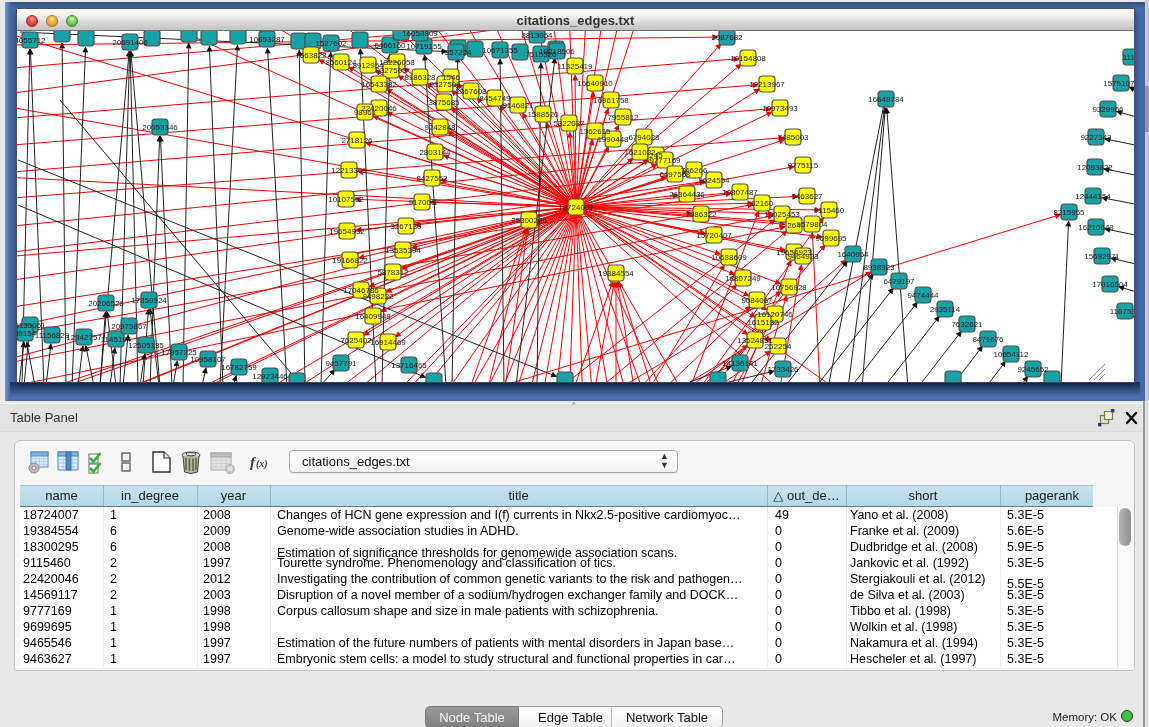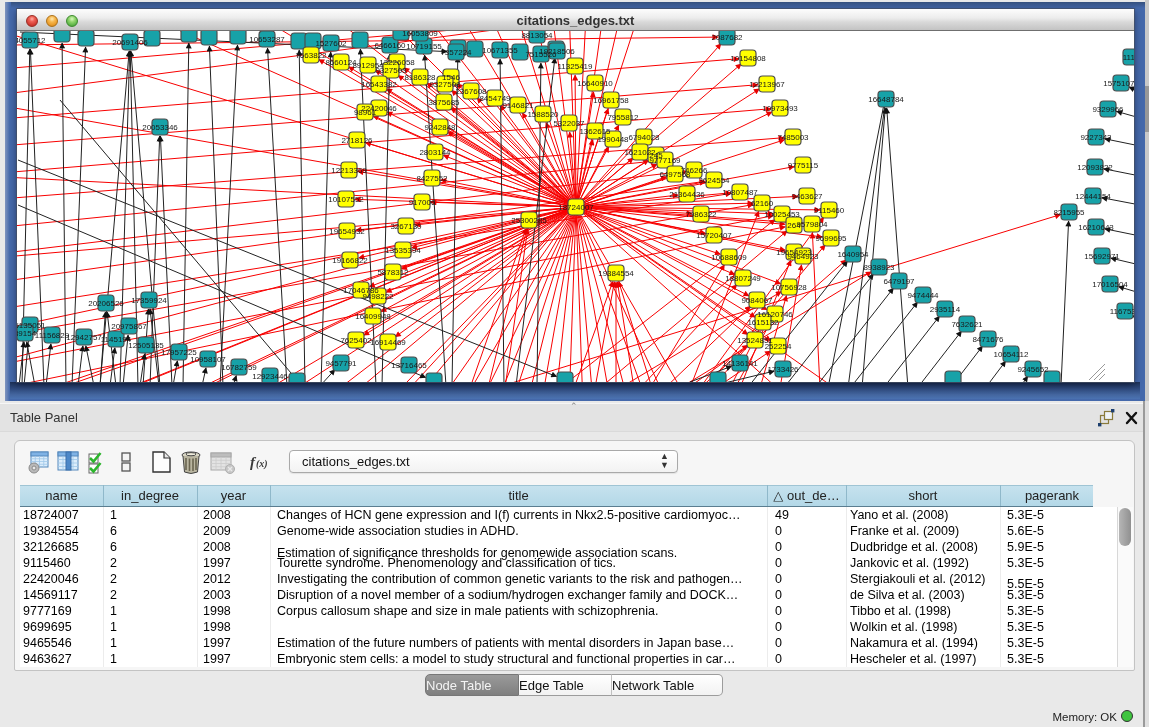--- a/index.html
+++ b/index.html
@@ -708,7 +708,7 @@
         <div class="td" style="left:987px;top:1px">5.6E-5</div>
       </div>
       <div class="tr" style="top:32px">
-        <div class="td" style="left:3px;top:1px">32126685</div>
+        <div class="td" style="left:3px;top:1px">18300295</div>
         <div class="td" style="left:90px;top:1px">6</div>
         <div class="td" style="left:183px;top:1px">2008</div>
         <div class="td" style="left:257px;top:7px;width:494px">Estimation of significance thresholds for genomewide association scans.</div>

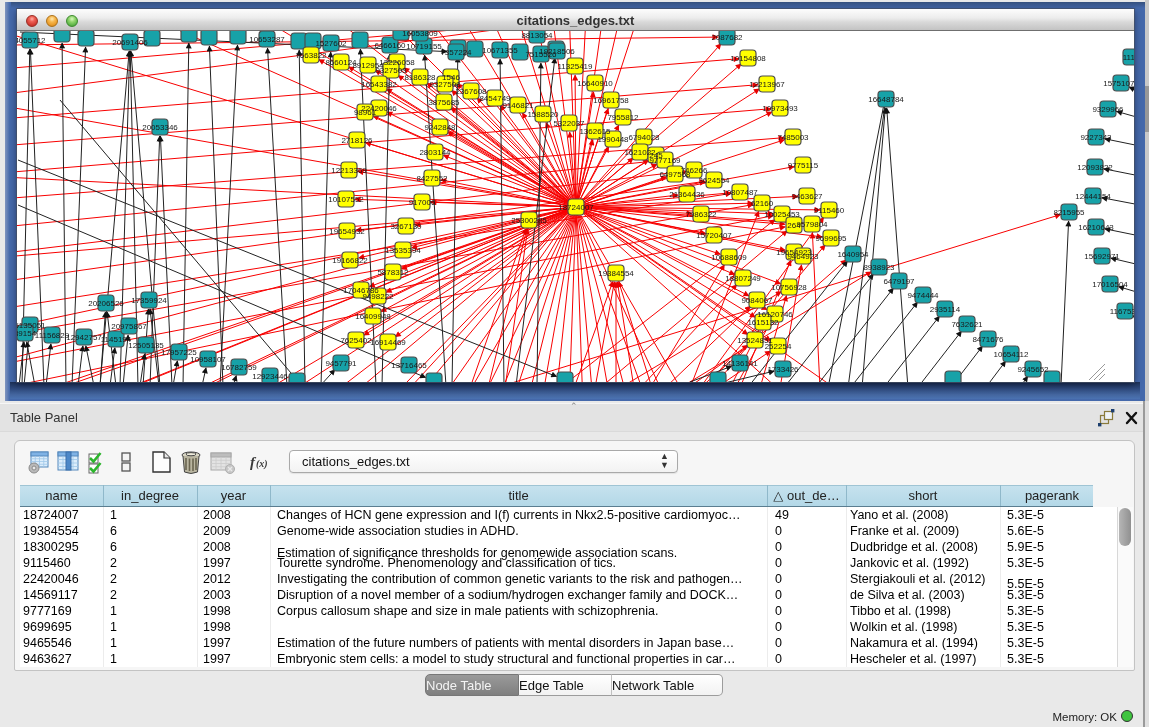--- a/index.html
+++ b/index.html
@@ -49,7 +49,7 @@
 #vsbthumb { left:1119px; top:508px; width:12px; height:38px; background:linear-gradient(90deg,#b6b6b6,#909090); border-radius:6px; }
 
 
-.tab { position:absolute; top:674px; height:22px; font-size:13px; line-height:21px; border:1px solid #9c9c9c; background:linear-gradient(180deg,#ffffff,#f2f2f2); color:#111; }
+.tab { position:absolute; top:706px; height:22px; font-size:13px; text-align:center; line-height:21px; border:1px solid #9c9c9c; background:linear-gradient(180deg,#ffffff,#f2f2f2); color:#111; }
 #tab1 { left:425px; width:94px; border-radius:5px 0 0 5px; background:linear-gradient(180deg,#9a9a9a,#7f7f7f); color:#f4f4f4; border-color:#777; }
 #tab2 { left:519px; width:104px; border-left:none; }
 #tab3 { left:611px; width:112px; border-left:1px solid #c0c0c0; border-radius:0 5px 5px 0; }

